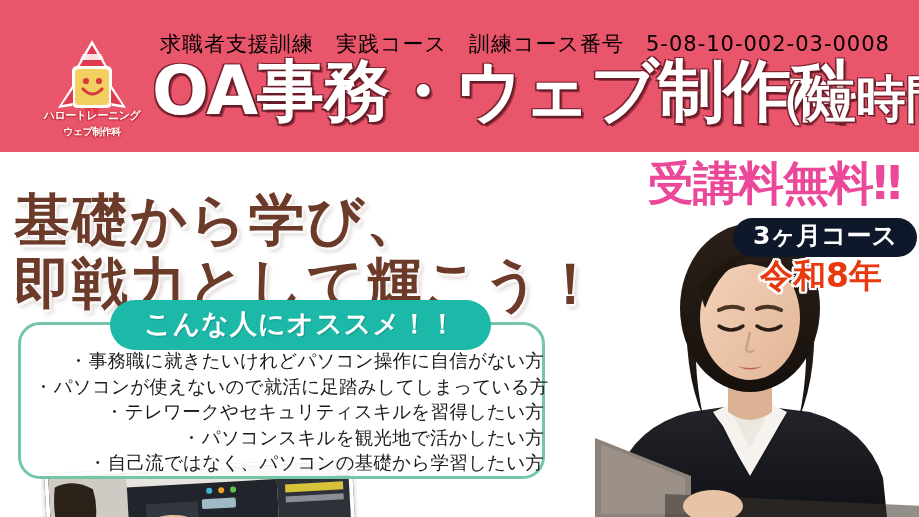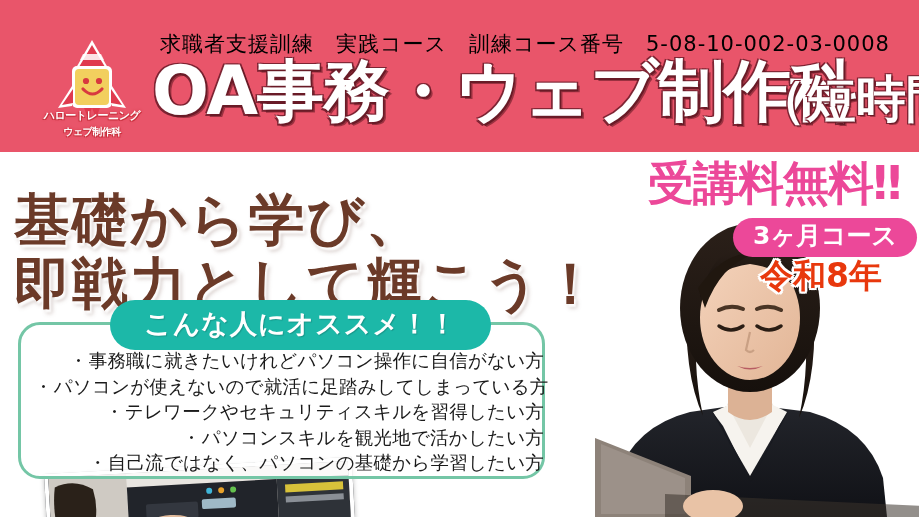--- a/index.html
+++ b/index.html
@@ -110,7 +110,7 @@
   }
   .course-pill{
     position:absolute;left:733px;top:218px;
-    background:#ec4899;color:#fff;border-radius:20px;
+    background:#0f172a;color:#fff;border-radius:20px;
     padding:4px 20px 6px 20px;font-size:25px;font-weight:bold;
     font-family:"DejaVu Sans",sans-serif;white-space:nowrap;line-height:1.15;
   }

